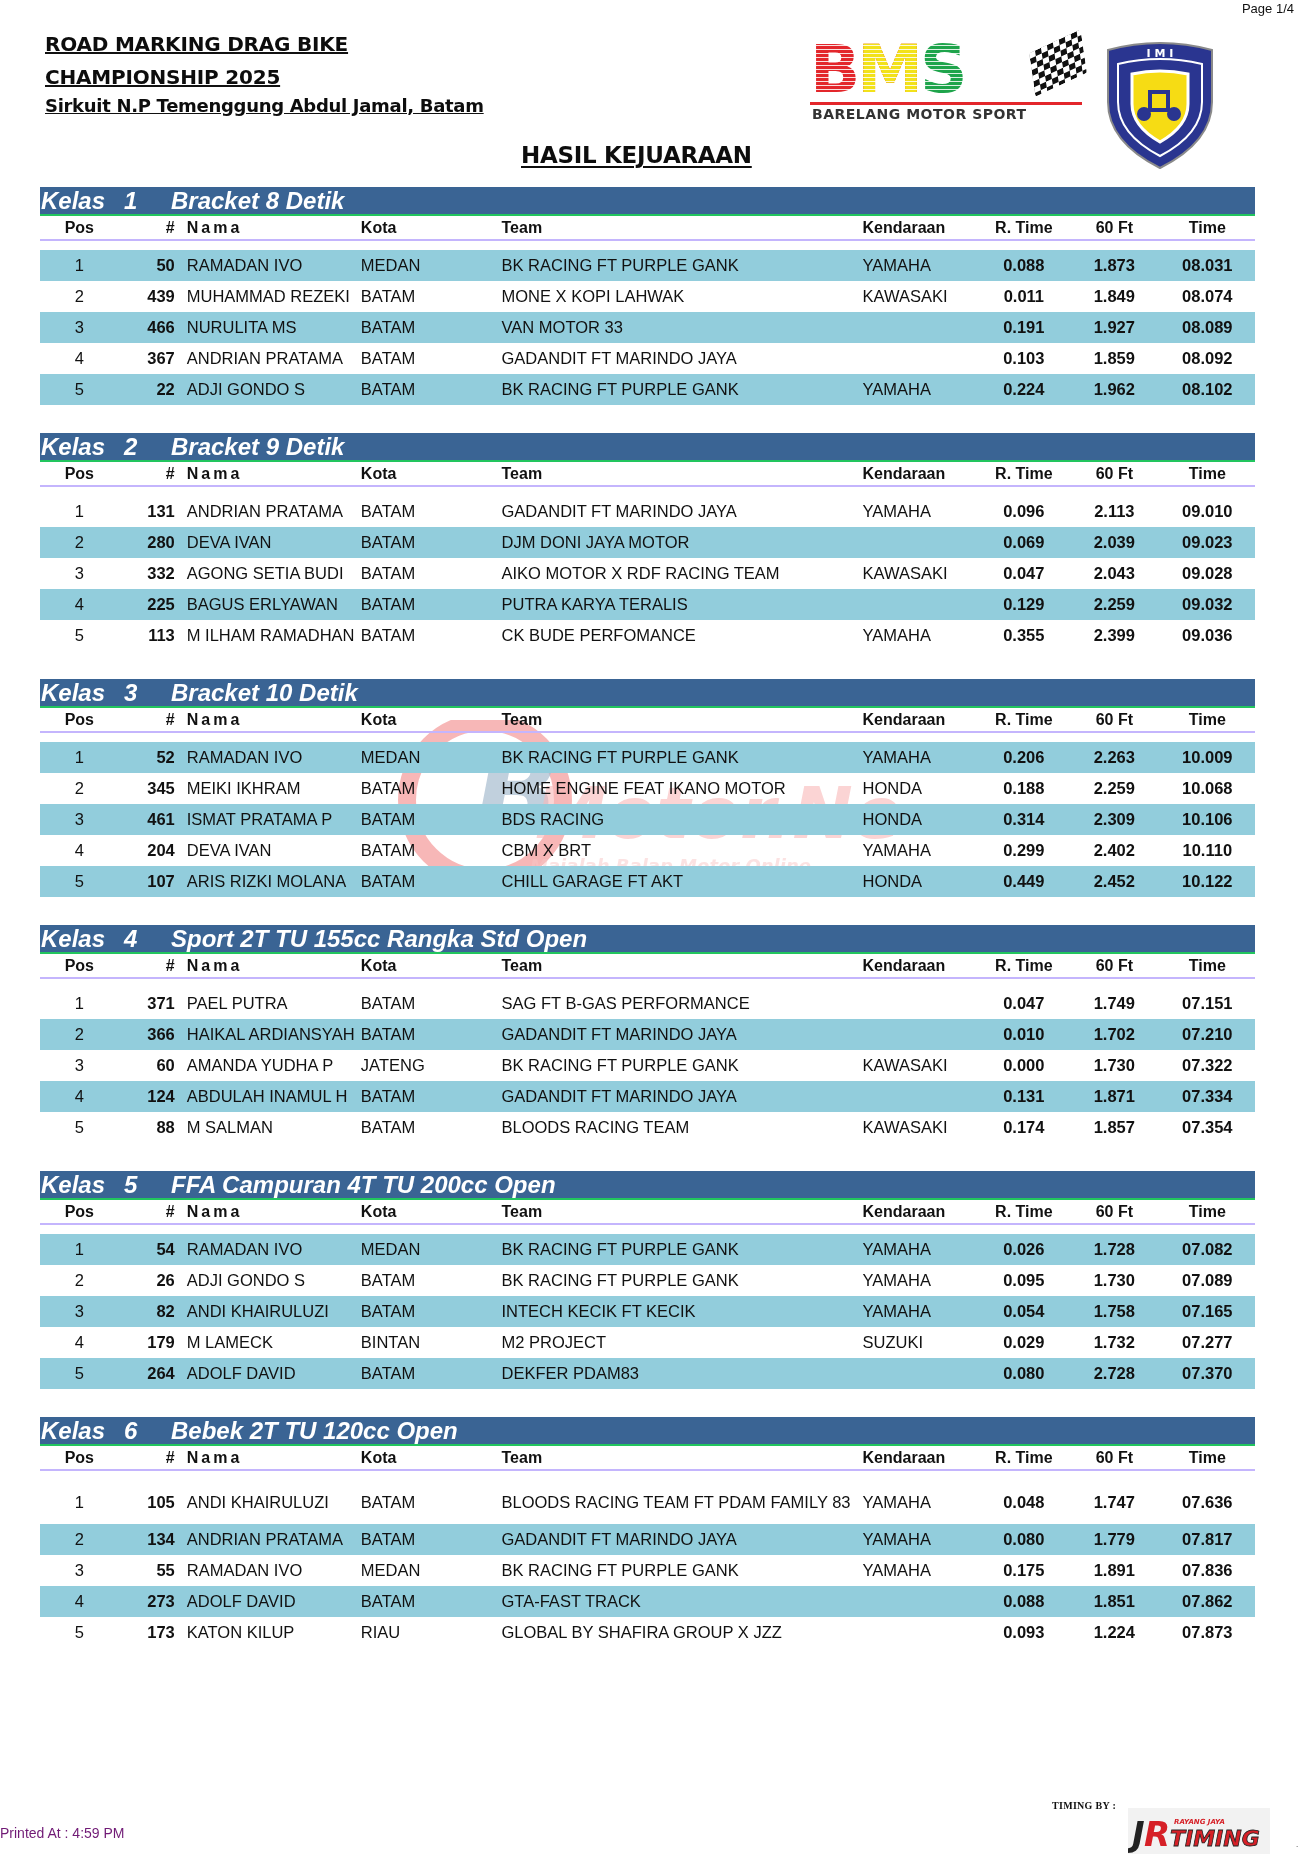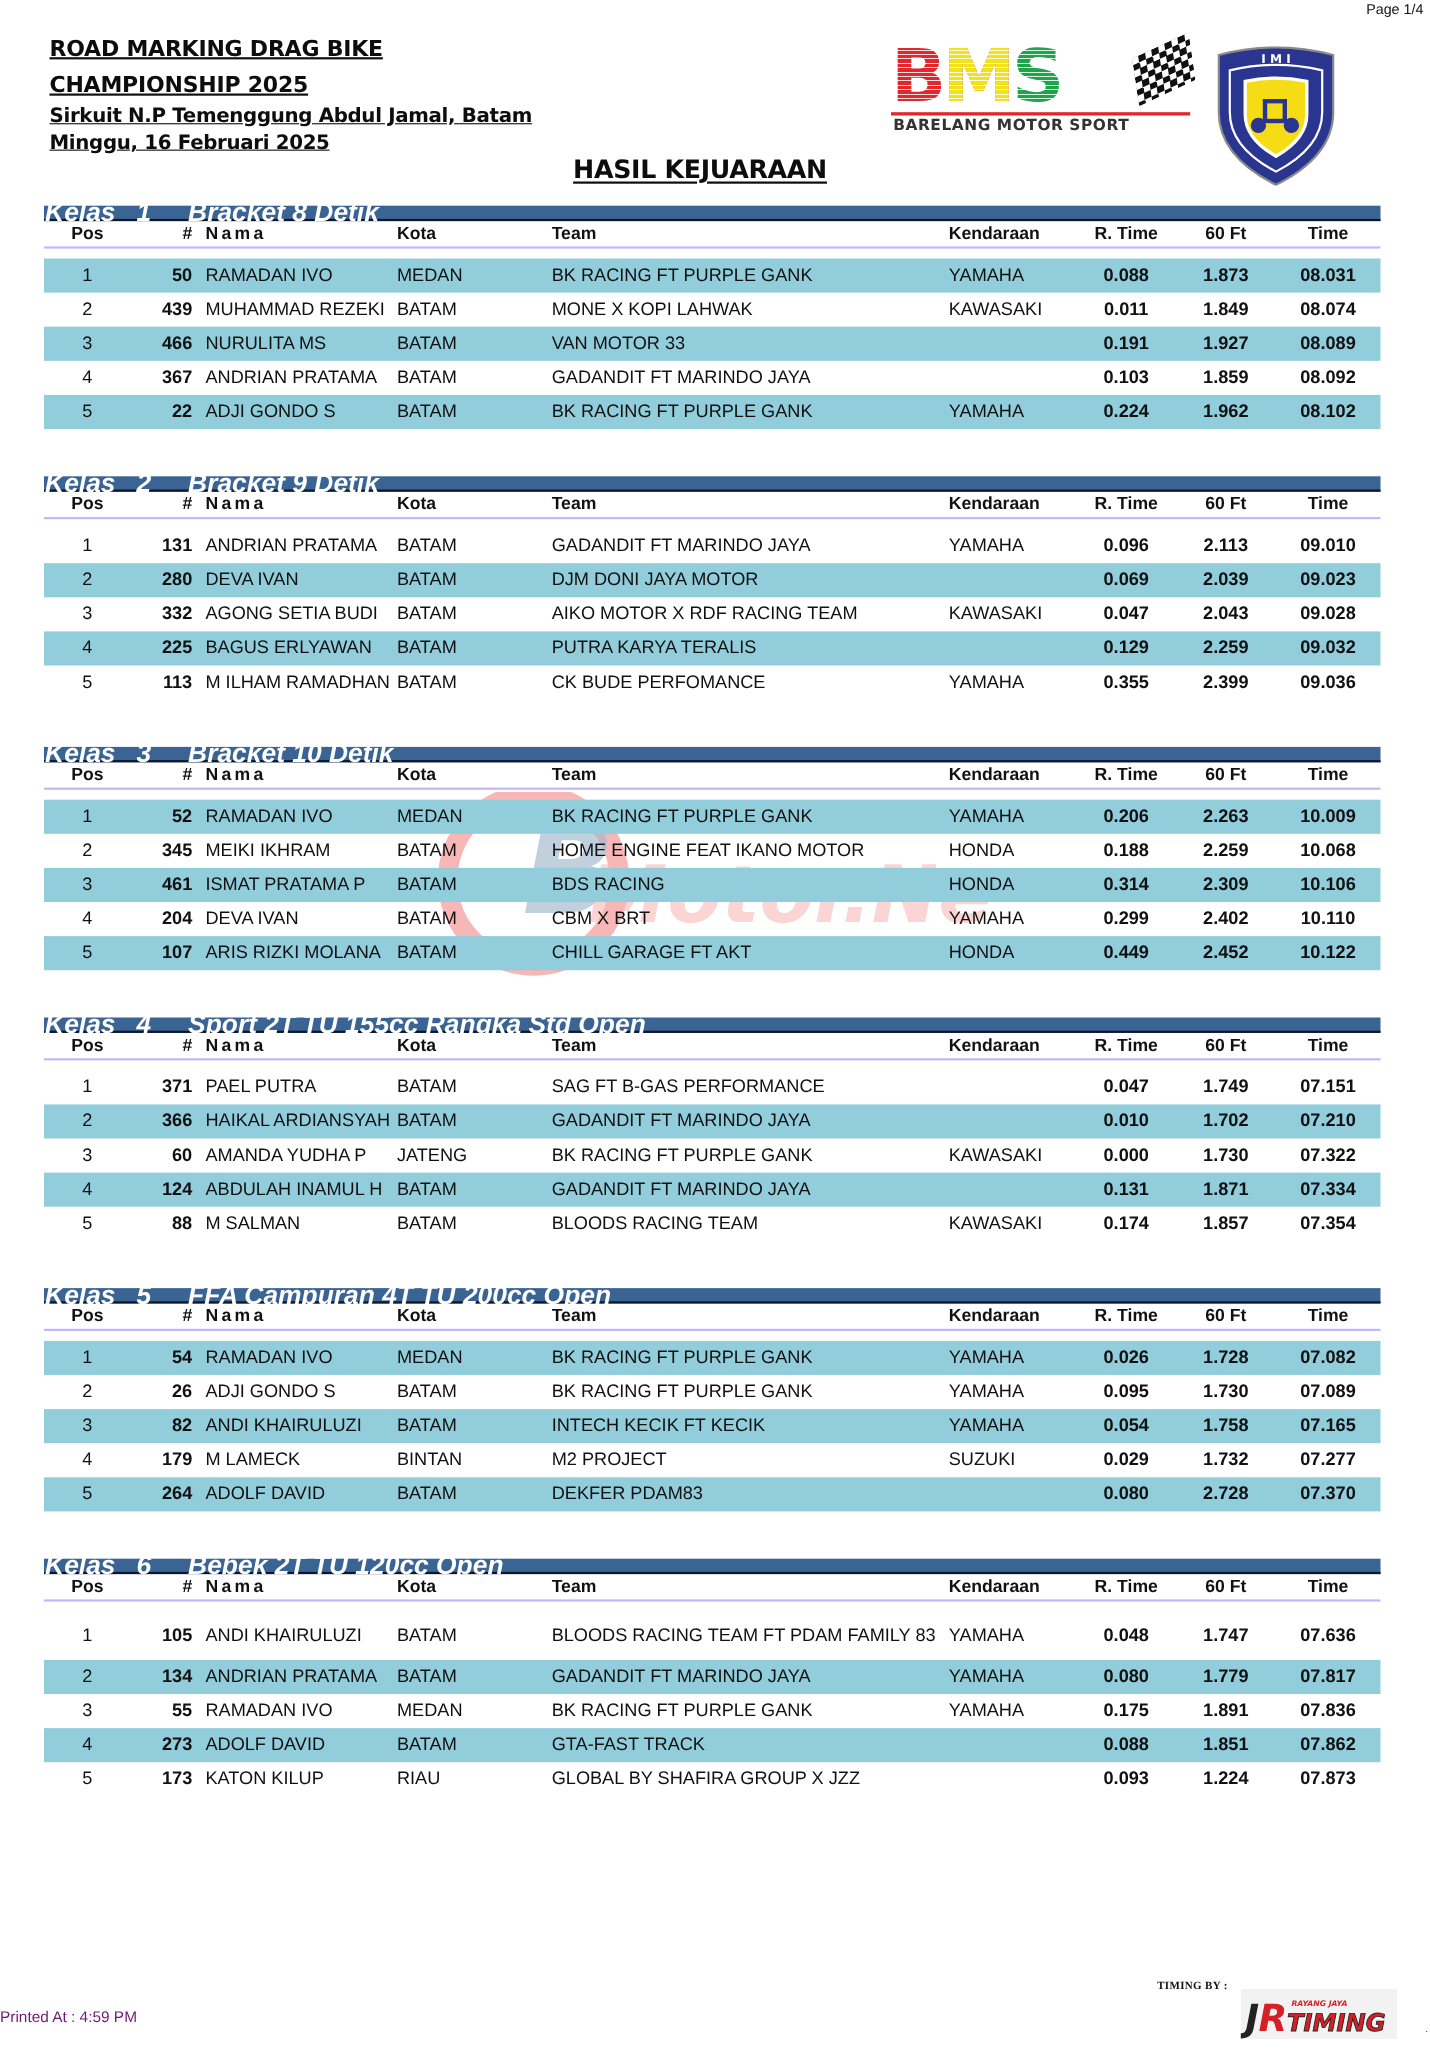--- a/index.html
+++ b/index.html
@@ -75,7 +75,6 @@
   <div class="title-line">ROAD MARKING DRAG BIKE</div>
   <div class="title-line">CHAMPIONSHIP 2025</div>
   <div class="sub-line">Sirkuit N.P Temenggung Abdul Jamal, Batam</div>
-  <div class="sub-line">Minggu, 16 Februari 2025</div>
 </div>
 
 <div class="bms-logo">

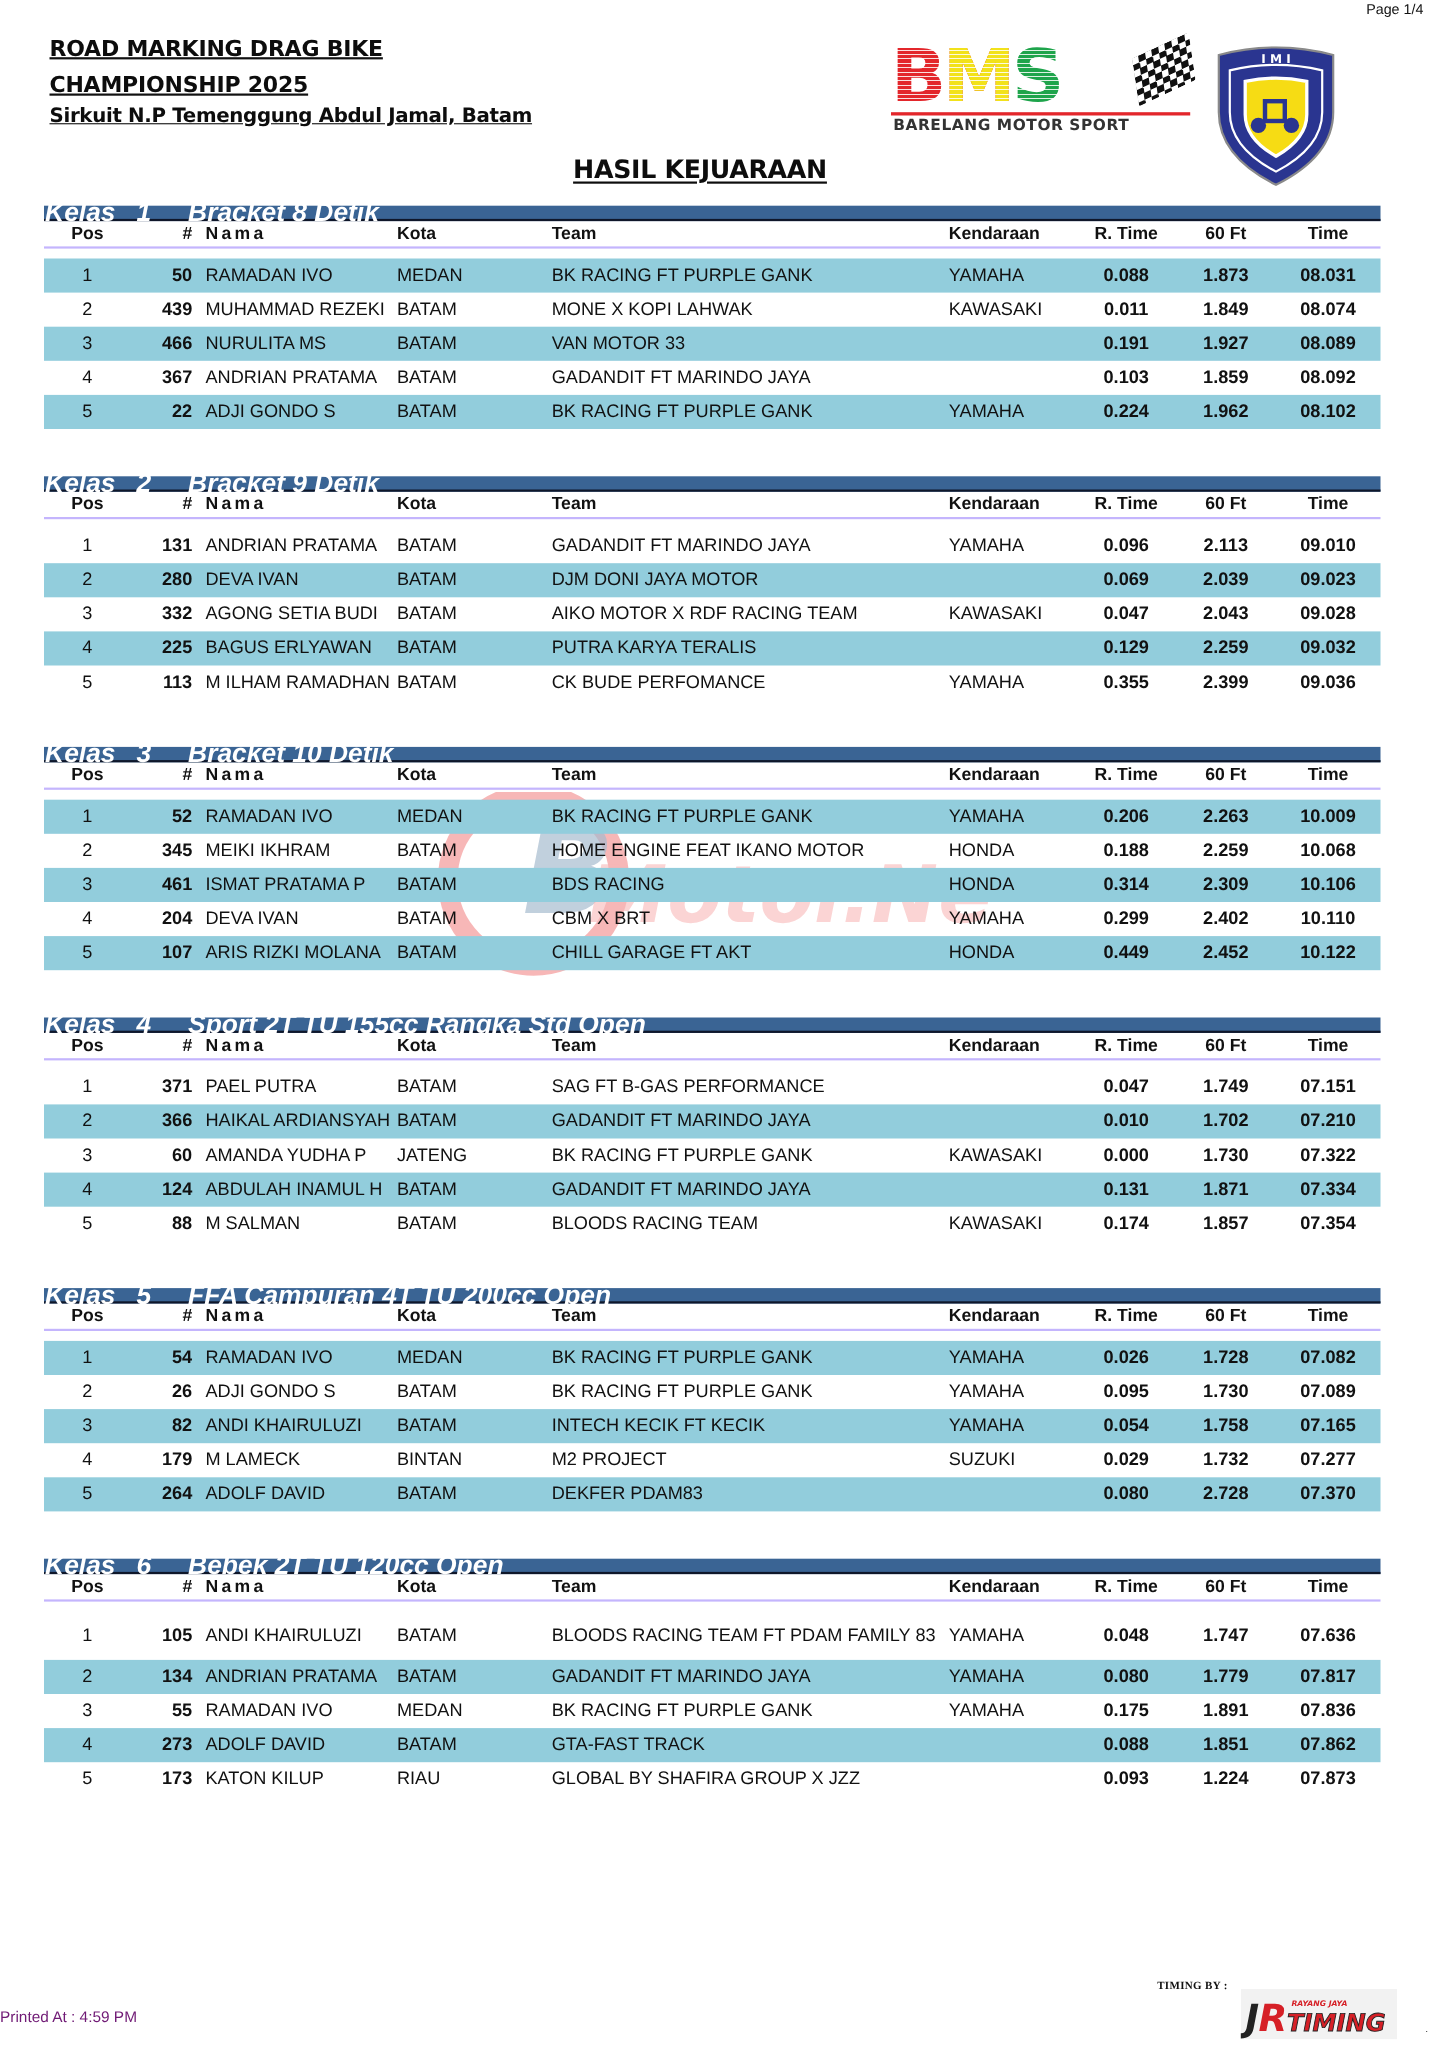--- a/index.html
+++ b/index.html
@@ -32,7 +32,7 @@
 
     
     .section { position: absolute; left: 40px; width: 1215px; }
-    .kelas-bar { height: 14px; background: #3a6494; color: #fff; font-style: italic; font-weight: bold; font-size: 24px; line-height: 29px; display: flex; align-items: center; border-bottom: 2px solid #0f172a; }
+    .kelas-bar { height: 29px; background: #3a6494; color: #fff; font-style: italic; font-weight: bold; font-size: 24px; line-height: 29px; display: flex; align-items: center; border-bottom: 2px solid #22c55e; }
     .kelas-word { width: 70px; padding-left: 1px; }
     .kelas-num { width: 61px; padding-left: 14px; }
     .kelas-name { white-space: nowrap; }

